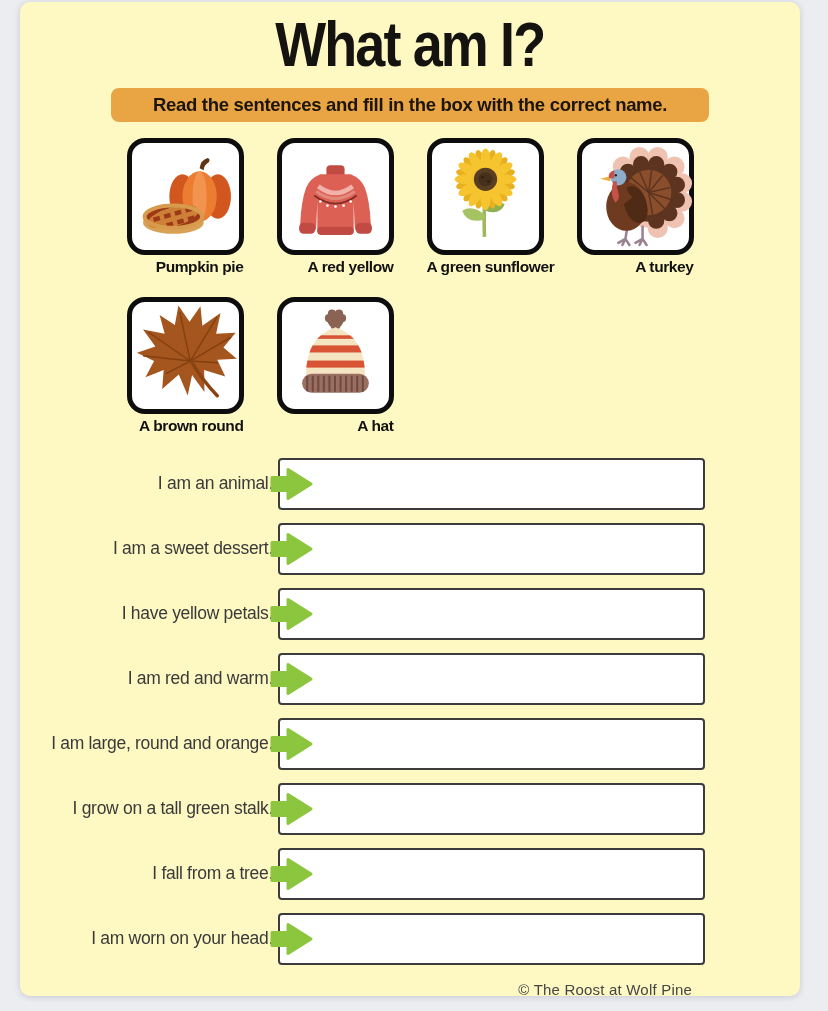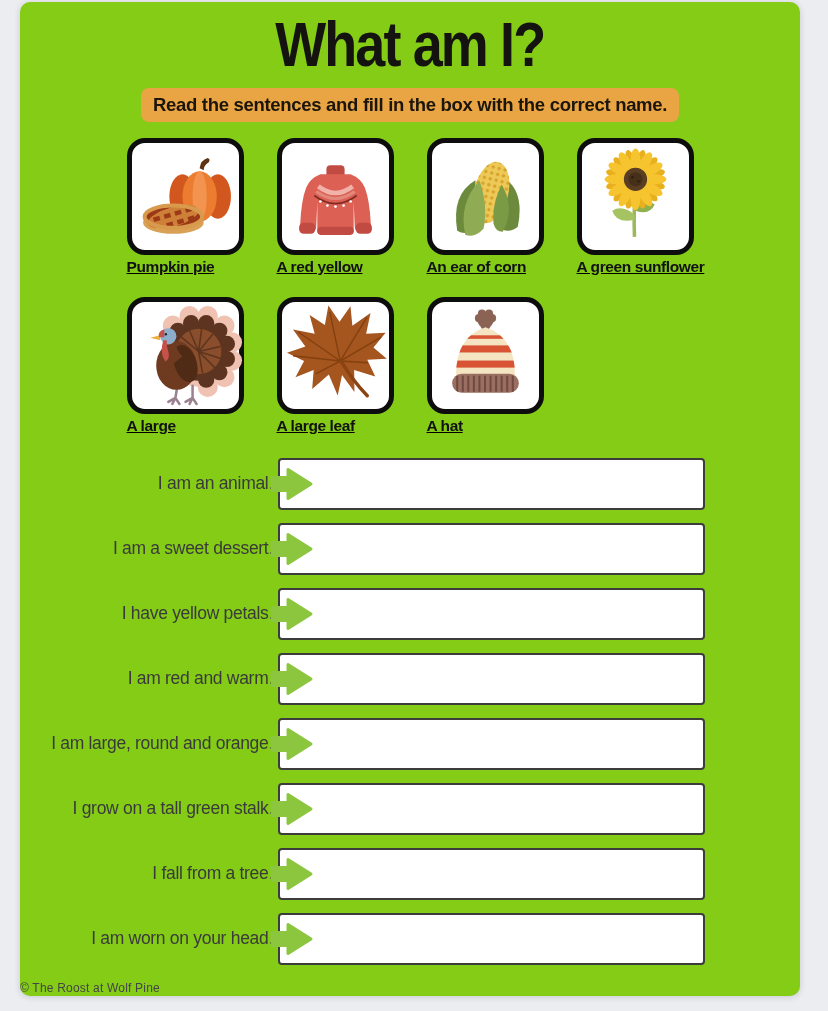--- a/index.html
+++ b/index.html
@@ -7,7 +7,7 @@
   body { background:#ecedf1; font-family:"Liberation Sans", sans-serif; position:relative; }
   .page {
     position:absolute; left:20px; top:2px; width:780px; height:994px;
-    background:#84cc16; border-radius:10px;
+    background:#fef9c3; border-radius:10px;
     box-shadow:0 1px 6px rgba(40,40,60,.18);
     overflow:hidden;
   }

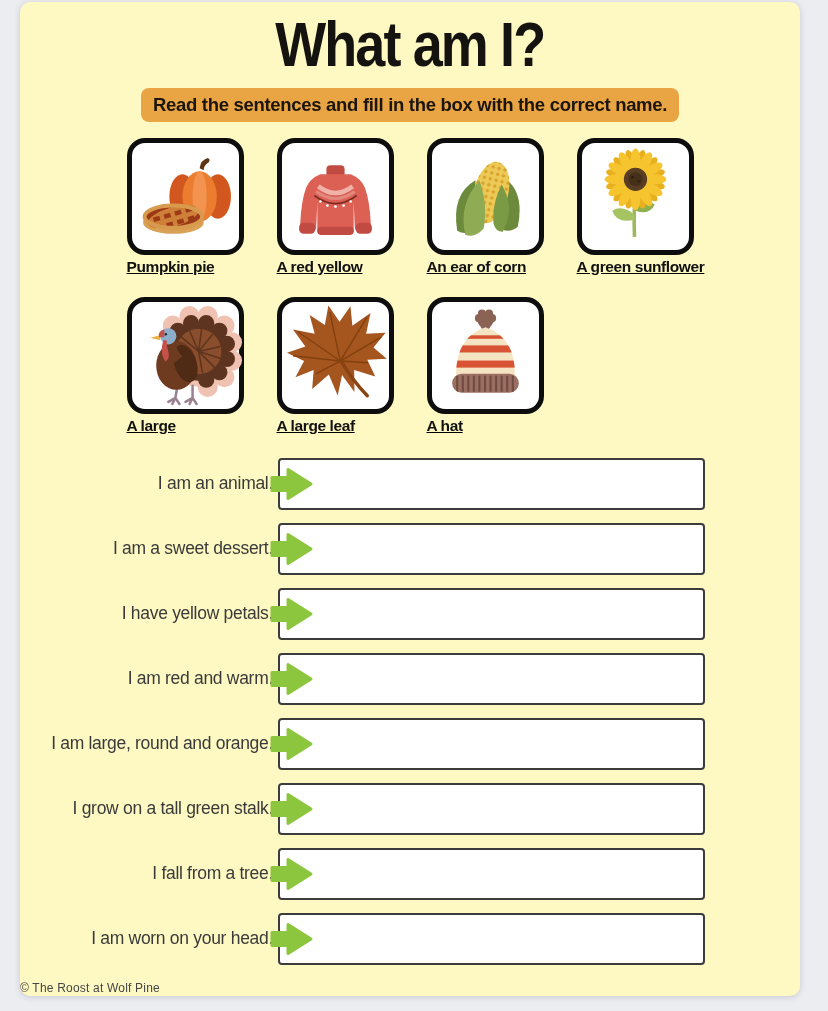--- a/index.html
+++ b/index.html
@@ -17,7 +17,7 @@
   }
   .title span { display:inline-block; transform:scale(.93,1.1); }
   .banner {
-    width:538px; margin:13px auto 16px auto; background:#e9a444;
+    width:598px; margin:13px auto 16px auto; background:#e9a444;
     border-radius:8px; padding:6px 0; text-align:center;
     font-size:18.5px; font-weight:700; color:#1b150c; letter-spacing:-0.3px;
   }

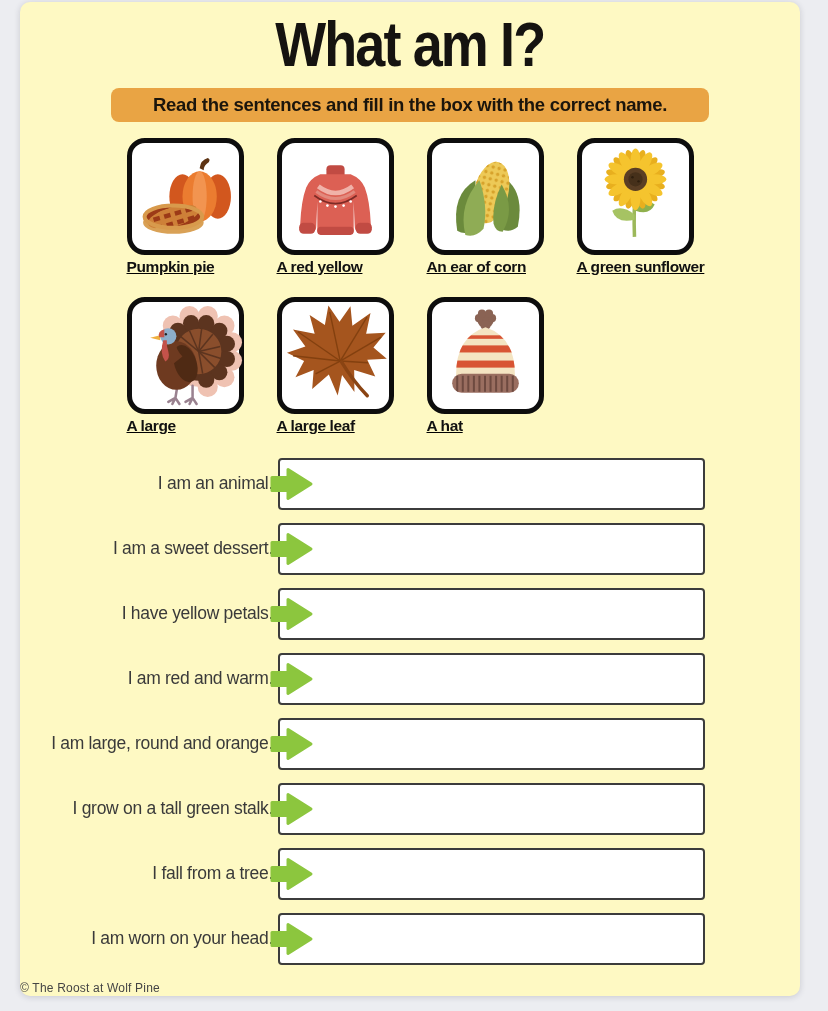--- a/index.html
+++ b/index.html
@@ -26,7 +26,7 @@
     display:grid; grid-template-columns:repeat(4,117px);
     column-gap:33px; row-gap:21px;
   }
-  .card-cell { text-align:left;text-decoration:underline; }
+  .card-cell { text-align:right; }
   .card {
     width:117px; height:117px; border:5px solid #0d0d0d; border-radius:18px;
     background:#fff; padding:3px;

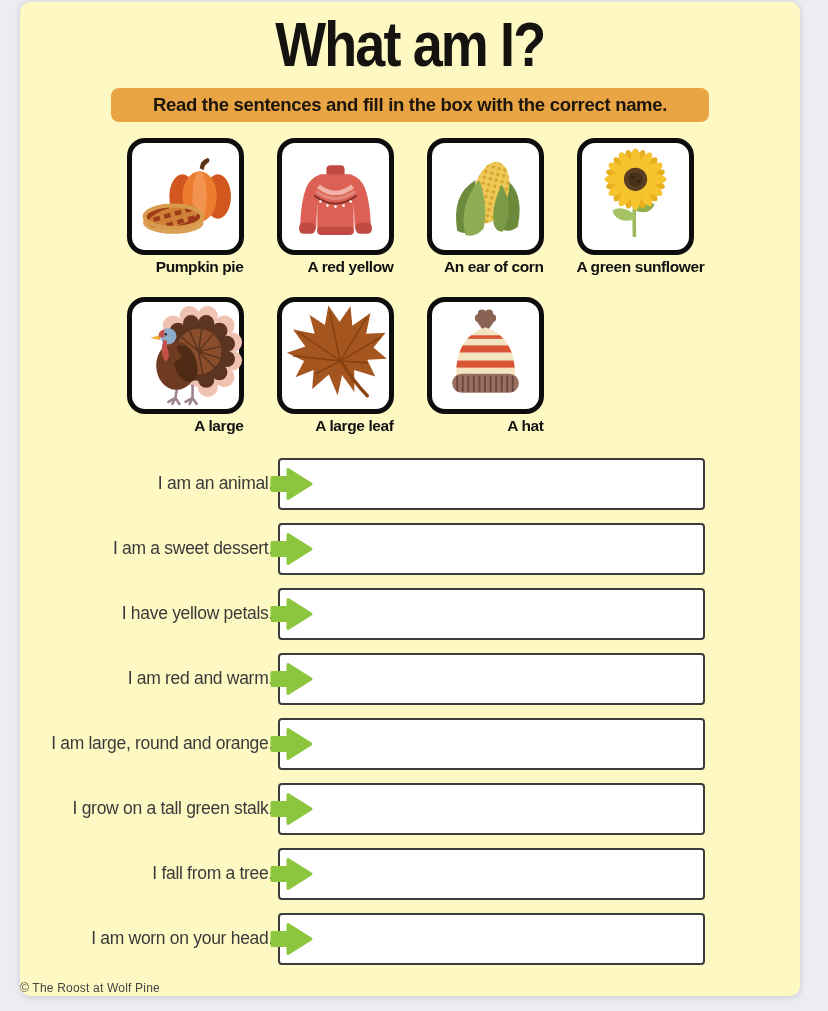--- a/index.html
+++ b/index.html
@@ -109,26 +109,6 @@
     </div>
 
 
-    <div class="card-cell">
-      <div class="card">
-        <svg viewBox="0 0 100 100">
-          <defs>
-            <pattern id="kern" width="6" height="6" patternUnits="userSpaceOnUse">
-              <circle cx="3" cy="3" r="1.7" fill="#D7A32C"></circle>
-            </pattern>
-          </defs>
-          <path d="M62 28 Q90 40 82 80 Q72 88 62 80 Z" fill="#6B8A3C"></path>
-          <path d="M40 34 Q16 48 22 84 Q32 90 42 80 Z" fill="#6B8A3C"></path>
-          <g transform="rotate(14 55 48)">
-            <ellipse cx="55" cy="46" rx="17" ry="31" fill="#EDC957"></ellipse>
-            <ellipse cx="55" cy="46" rx="17" ry="31" fill="url(#kern)"></ellipse>
-          </g>
-          <path d="M30 88 Q23 58 44 34 Q53 60 48 82 Q40 91 30 88 Z" fill="#8FAC55"></path>
-          <path d="M67 85 Q80 62 66 38 Q56 58 58 77 Q60 85 67 85 Z" fill="#7A9A45"></path>
-        </svg>
-      </div>
-      <div class="card-label">An ear of corn</div>
-    </div>
 
     <div class="card-cell">
       <div class="card">

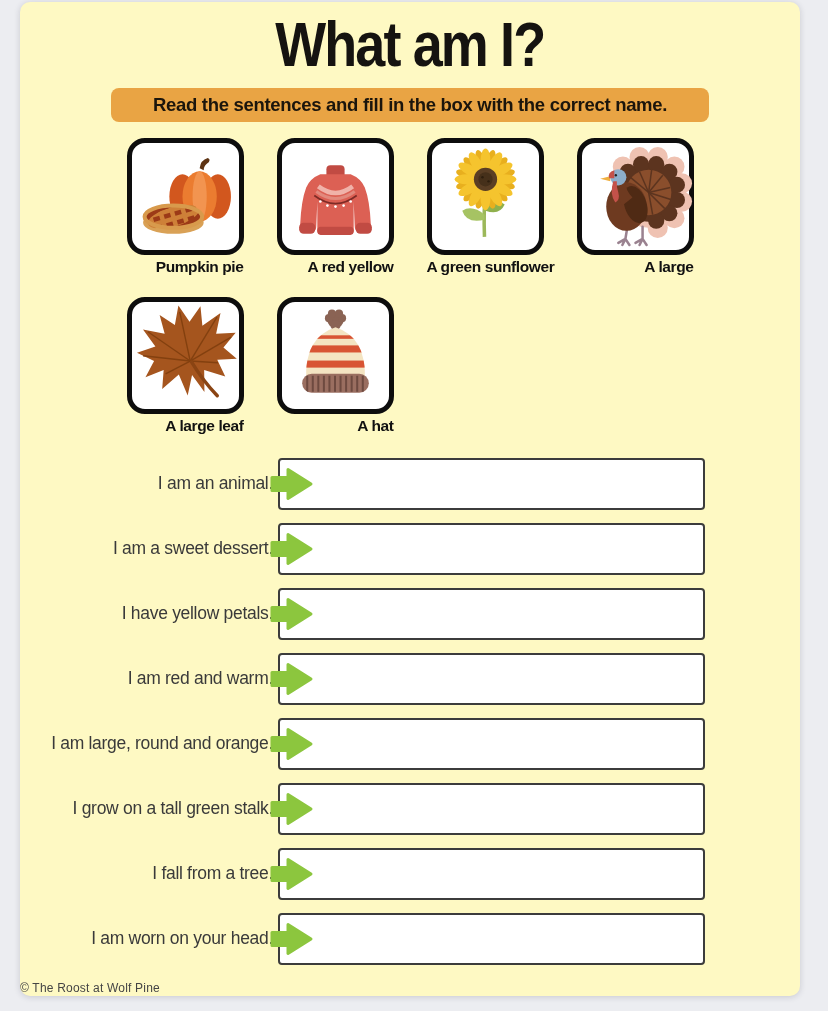--- a/index.html
+++ b/index.html
@@ -203,7 +203,7 @@
           <path d="M28 35 Q24 48 30 56 Q35 53 33 46 Q31 40 31.5 35 Z" fill="#C4524A"></path>
         </svg>
       </div>
-      <div class="card-label">A large</div>
+      <div class="card-label">A turkey</div>
     </div>
 
     <div class="card-cell">

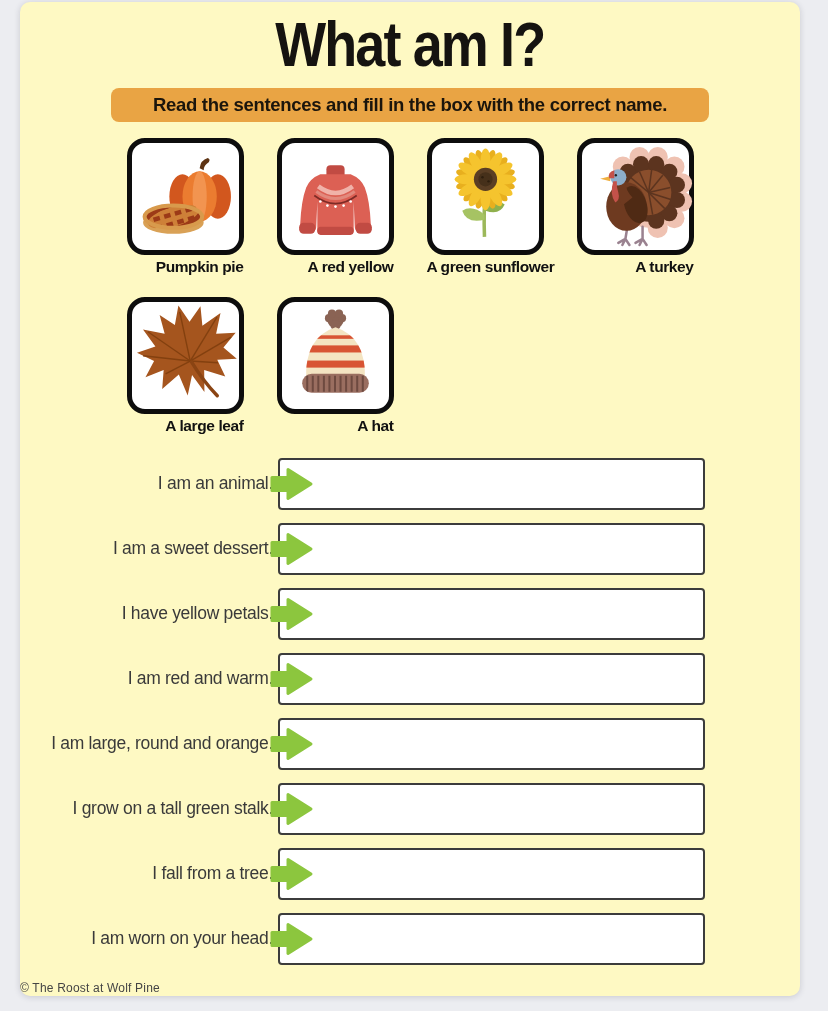--- a/index.html
+++ b/index.html
@@ -224,7 +224,7 @@
           </g>
         </svg>
       </div>
-      <div class="card-label">A large leaf</div>
+      <div class="card-label">A brown round</div>
     </div>
 
     <div class="card-cell">

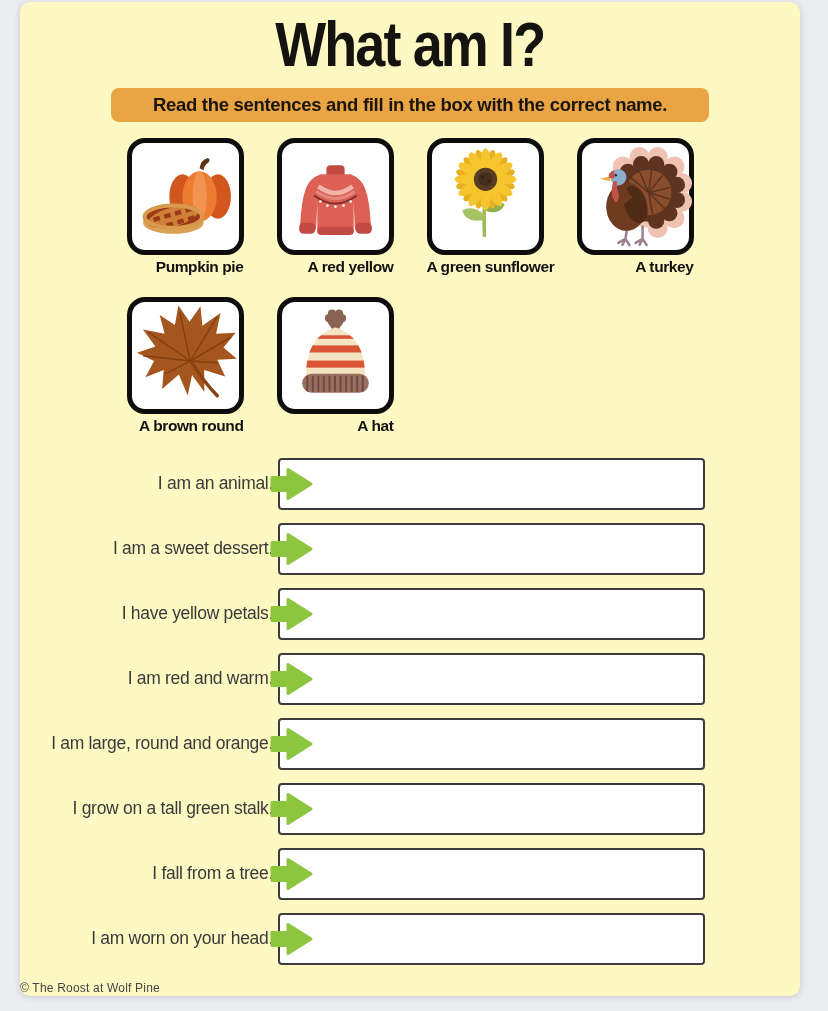--- a/index.html
+++ b/index.html
@@ -47,7 +47,7 @@
     border:2px solid #3c3c3c; border-radius:4px;
   }
   .arrow-icon { position:absolute; left:-11px; top:50%; transform:translateY(-50%); width:45px; height:37px; }
-  .footer { width:672px; margin-top:16px; text-align:left; font-size:12px; color:#454545; letter-spacing:.2px; }
+  .footer { width:672px; margin-top:16px; text-align:right; font-size:15px; color:#454545; letter-spacing:.2px; }
 </style>
 </head>
 <body>

